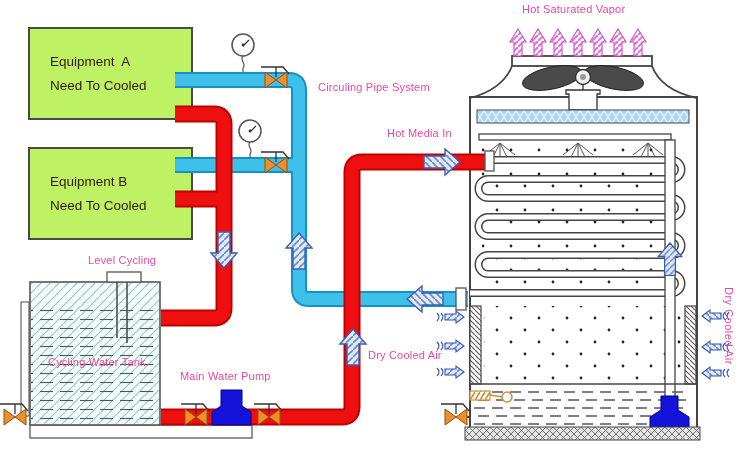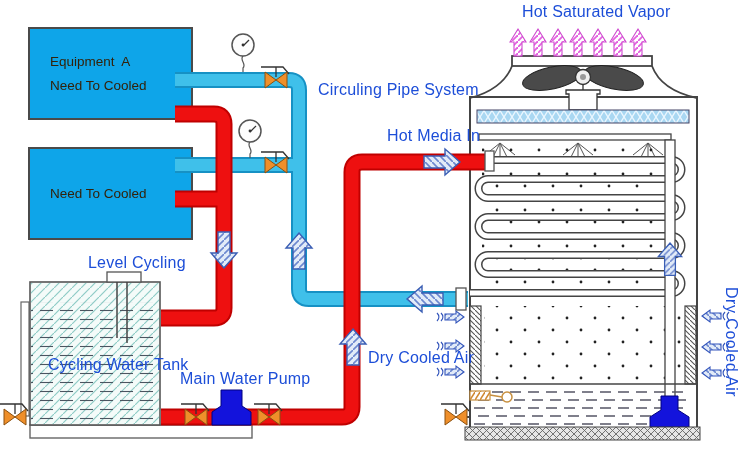--- a/index.html
+++ b/index.html
@@ -8,7 +8,7 @@
     font-family:"Liberation Sans", sans-serif;overflow:hidden;
   }
   .label{
-    position:absolute;font-size:16px;line-height:1.15;color:#1d4ed8;
+    position:absolute;font-size:11px;line-height:1.15;color:#ec4899;
     white-space:pre;letter-spacing:.2px;
   }
   .label.vert{

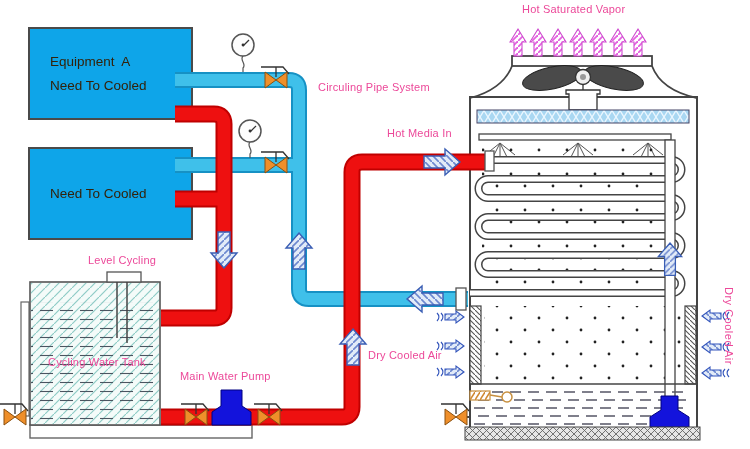--- a/index.html
+++ b/index.html
@@ -15,7 +15,7 @@
     writing-mode:vertical-rl;letter-spacing:.5px;
   }
   .equip-box{
-    position:absolute;width:141px;height:89px;background:#0ea5e9;
+    position:absolute;width:141px;height:89px;background:#bef264;
     border:2px solid #4a4a4a;display:flex;flex-direction:column;
     justify-content:center;gap:9px;padding-left:20px;box-sizing:content-box;
   }

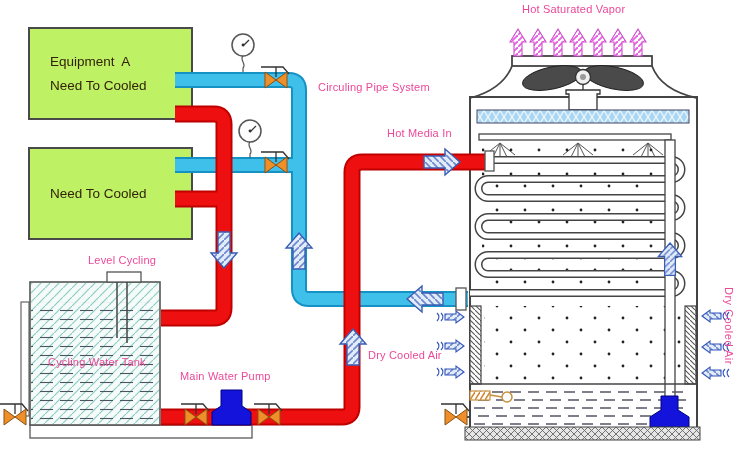--- a/index.html
+++ b/index.html
@@ -32,6 +32,7 @@
     <span class="ln">Need To Cooled</span>
   </div>
   <div class="equip-box" style="left:28px;top:147px;">
+    <span class="ln">Equipment B</span>
     <span class="ln">Need To Cooled</span>
   </div>
 

